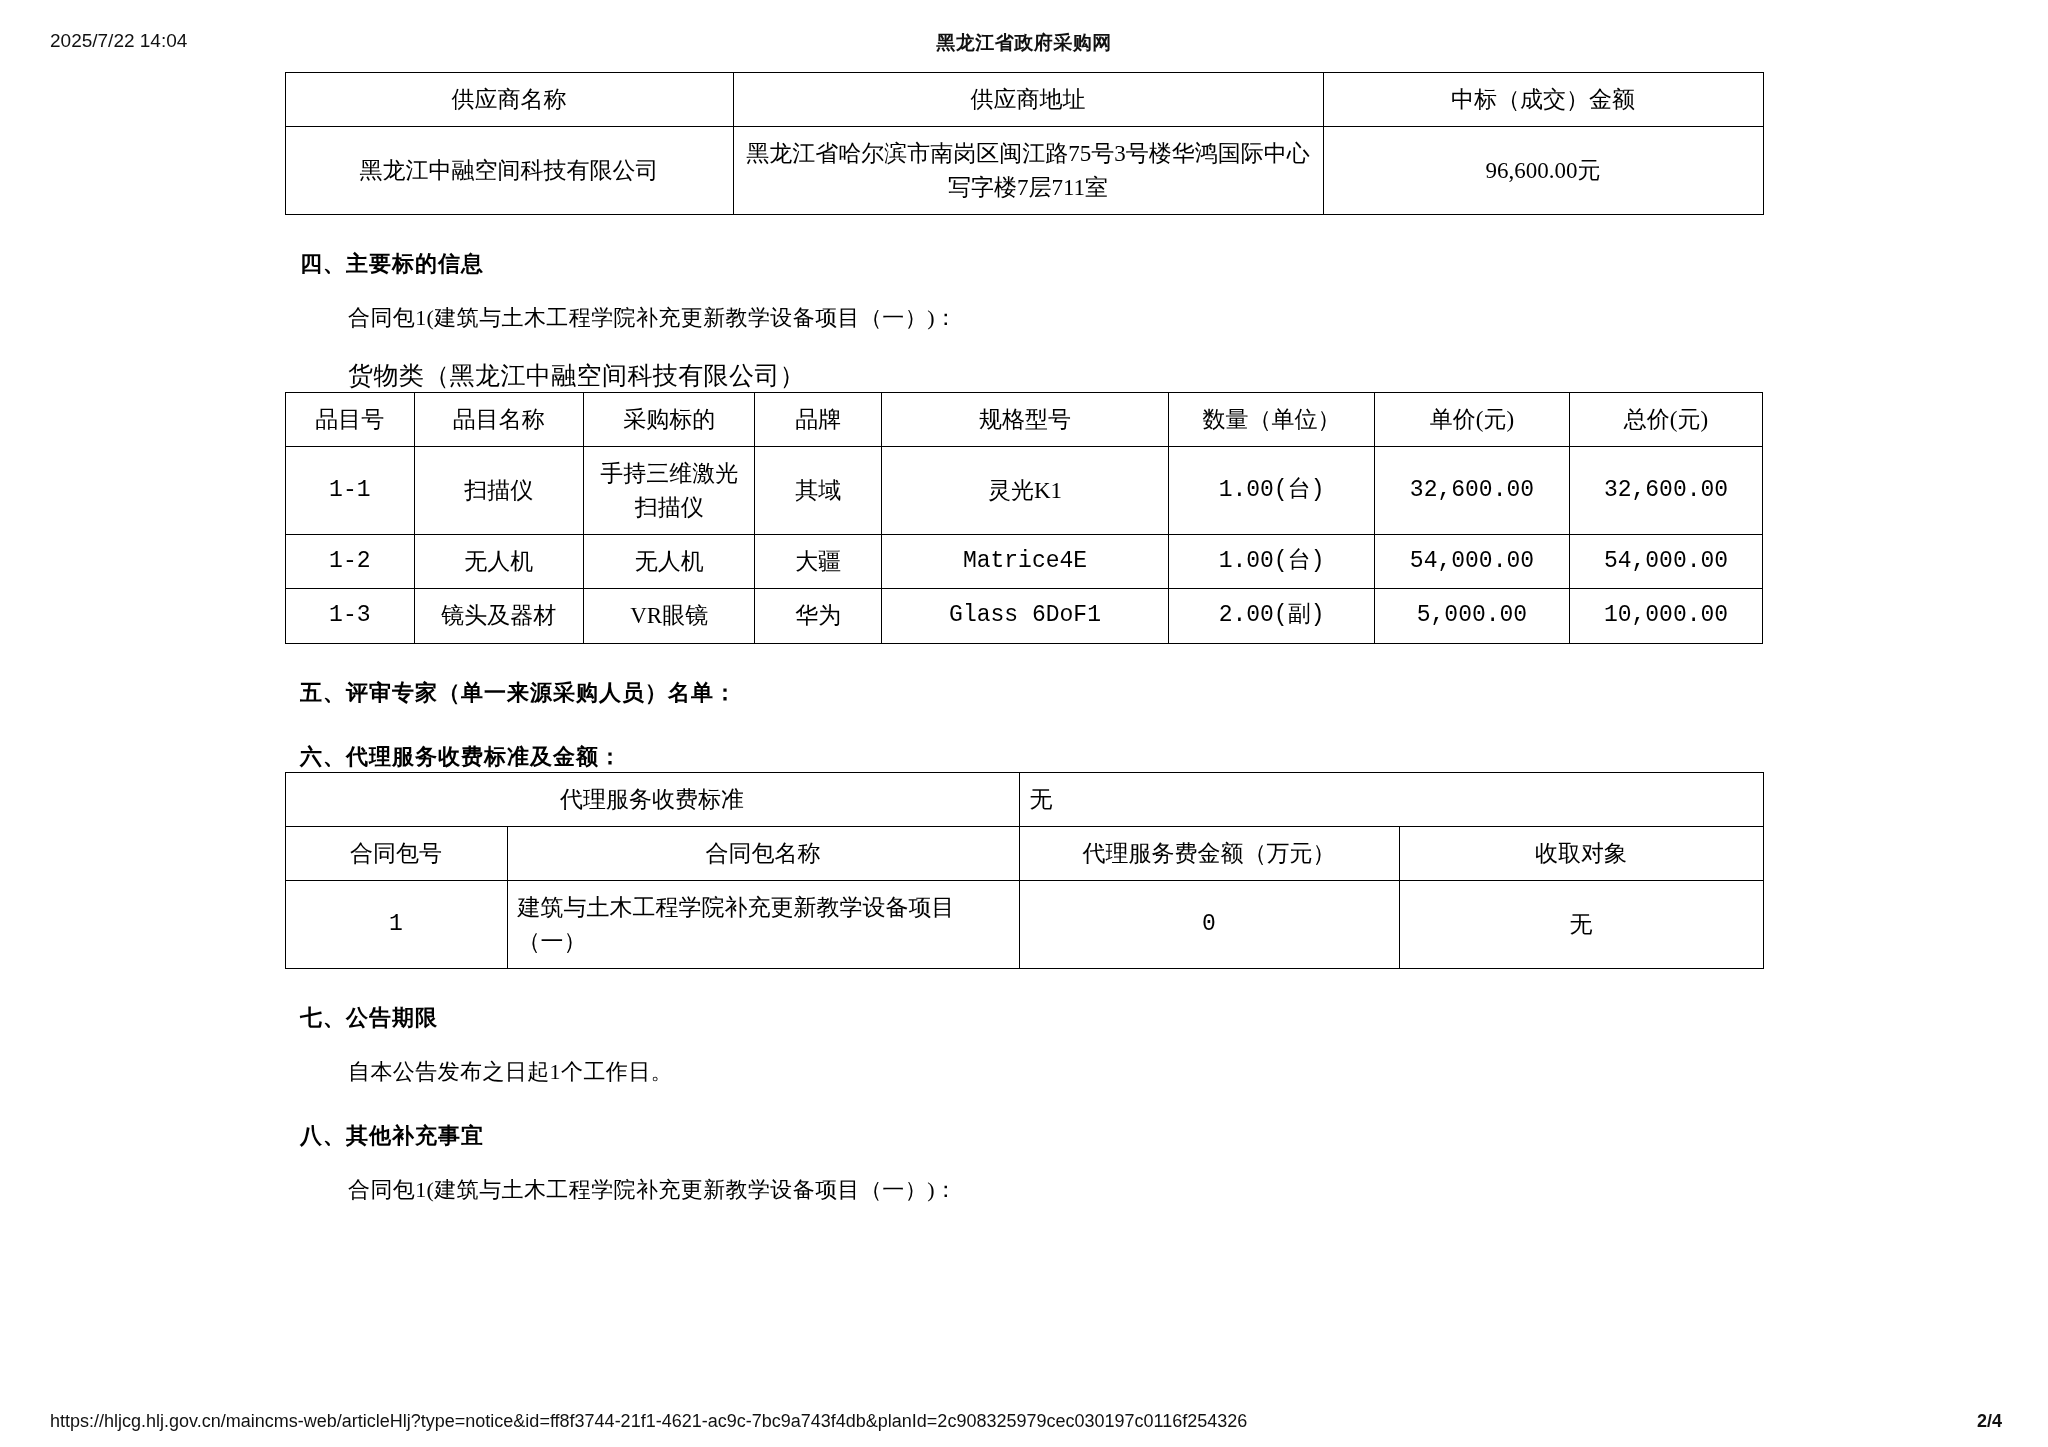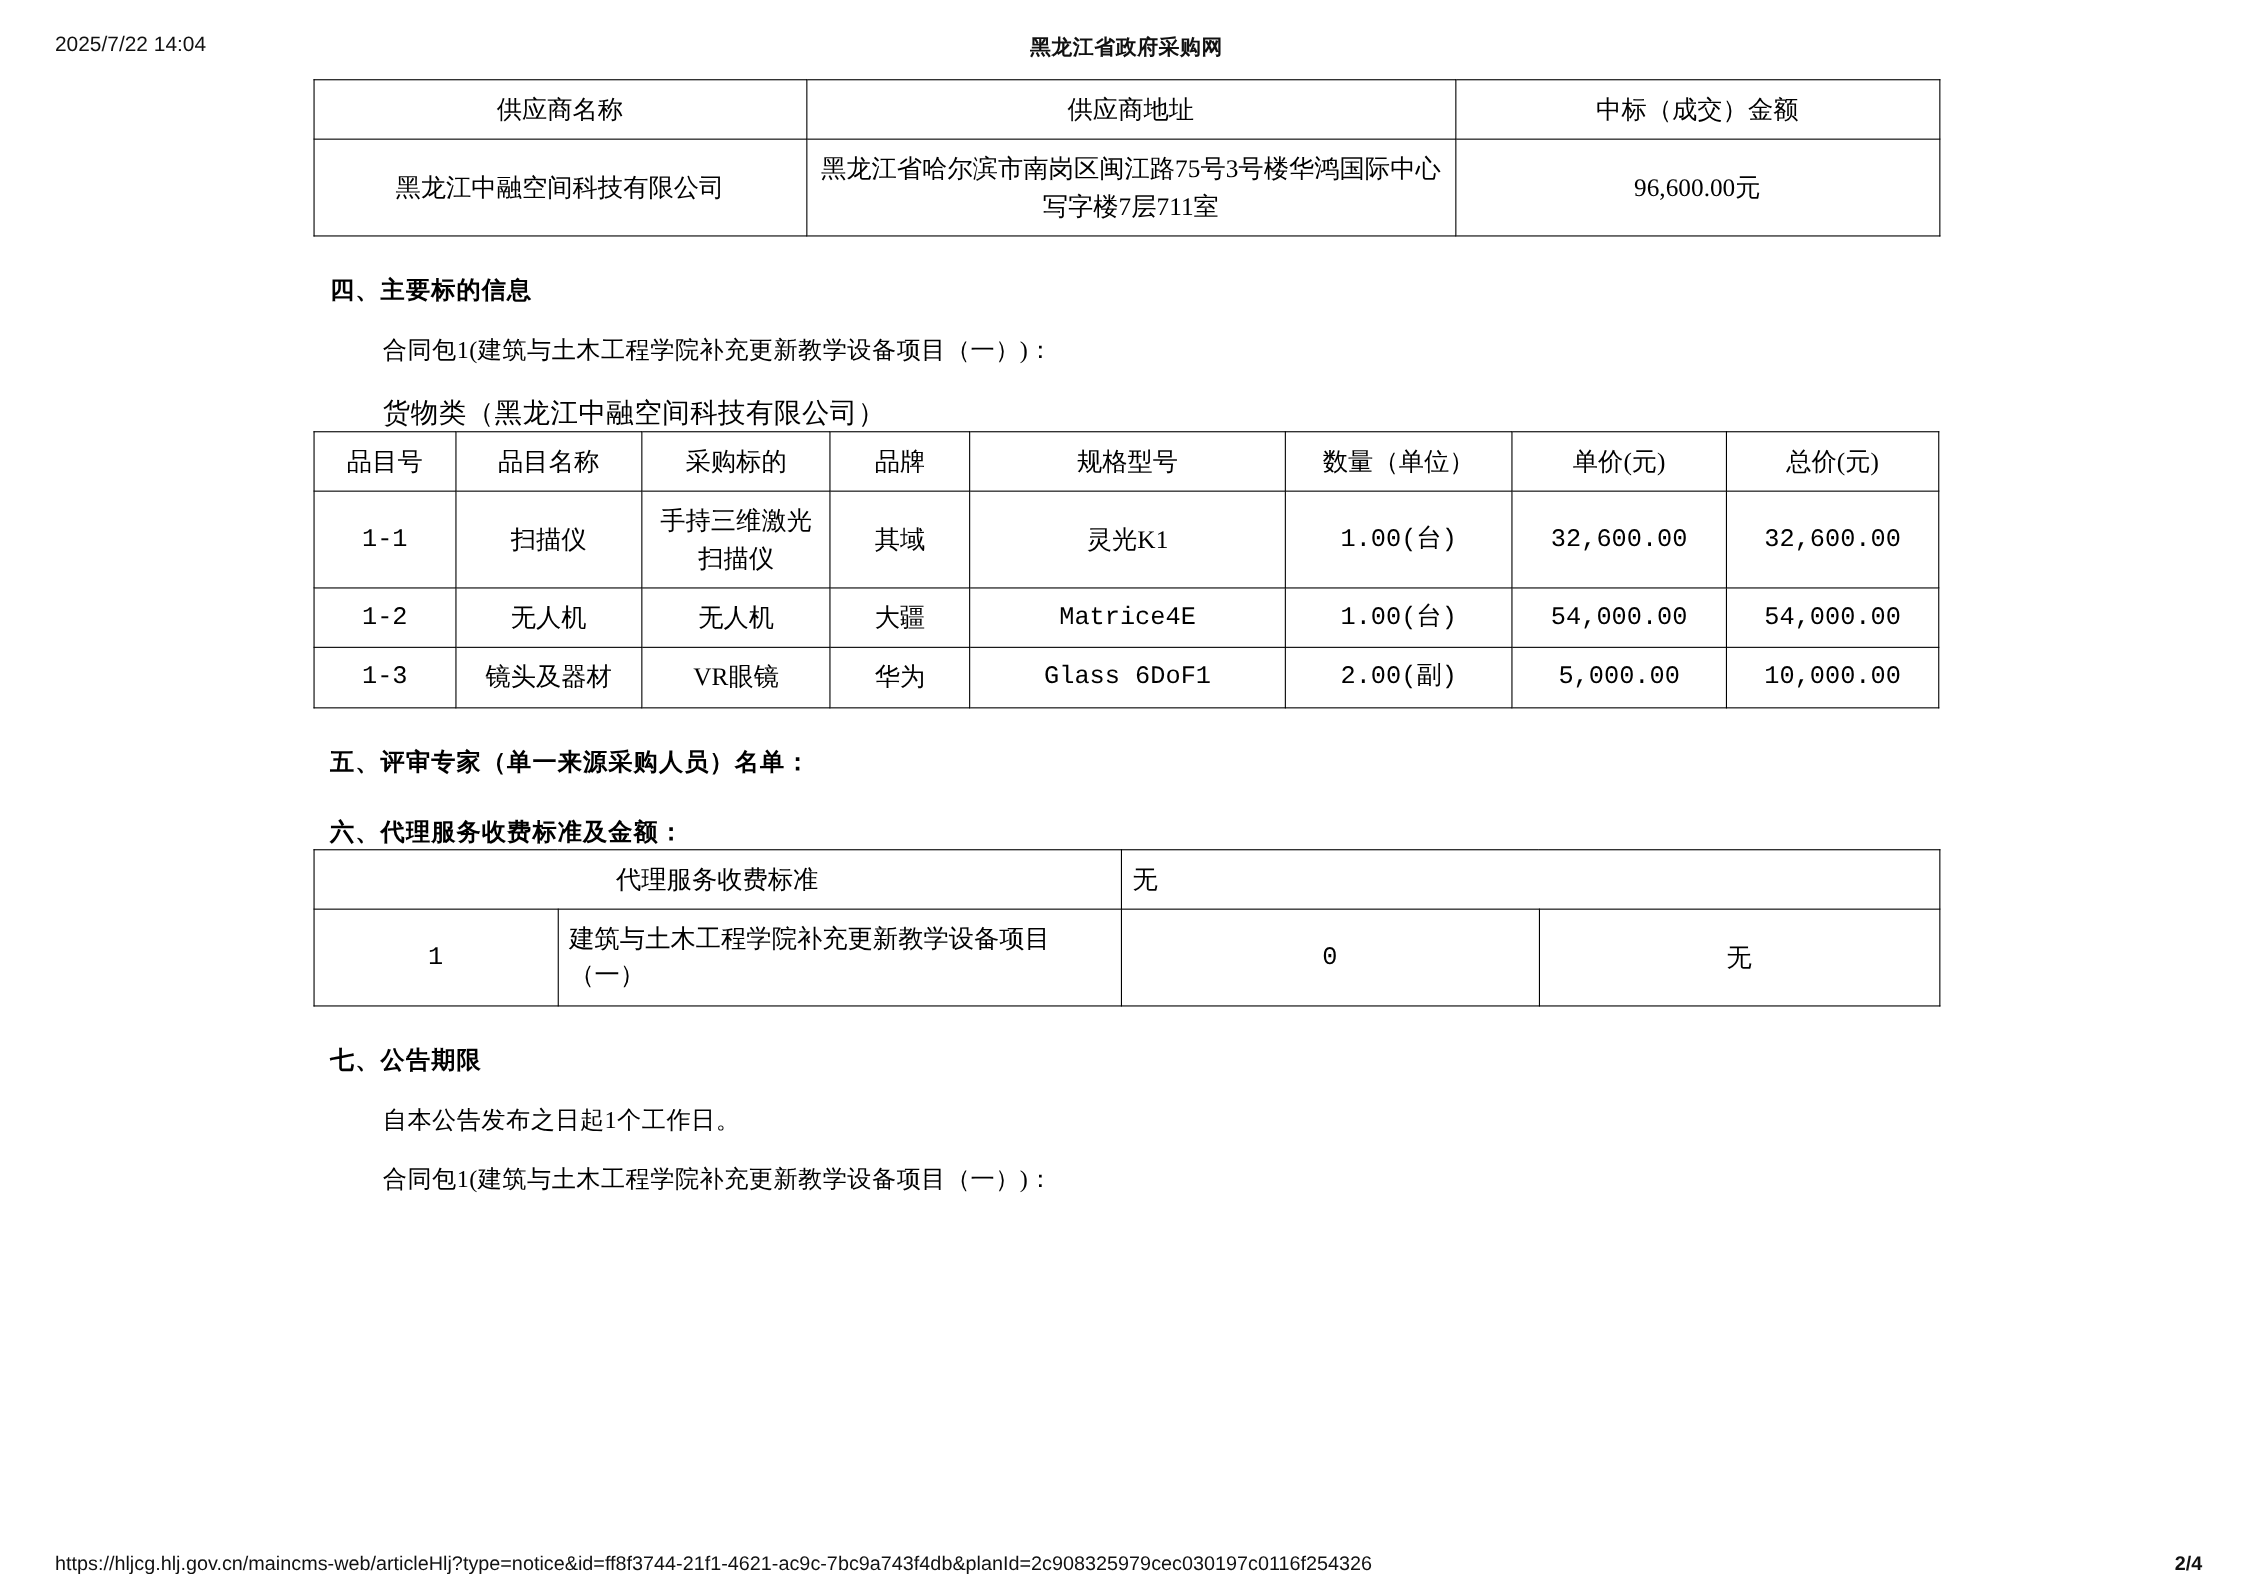--- a/index.html
+++ b/index.html
@@ -241,6 +241,12 @@
           <td class="l" colspan="2">无</td>
         </tr>
         <tr>
+          <td class="c">合同包号</td>
+          <td class="c">合同包名称</td>
+          <td class="c">代理服务费金额（万元）</td>
+          <td class="c">收取对象</td>
+        </tr>
+        <tr>
           <td class="c mono">1</td>
           <td class="l">建筑与土木工程学院补充更新教学设备项目（一）</td>
           <td class="r mono">0</td>

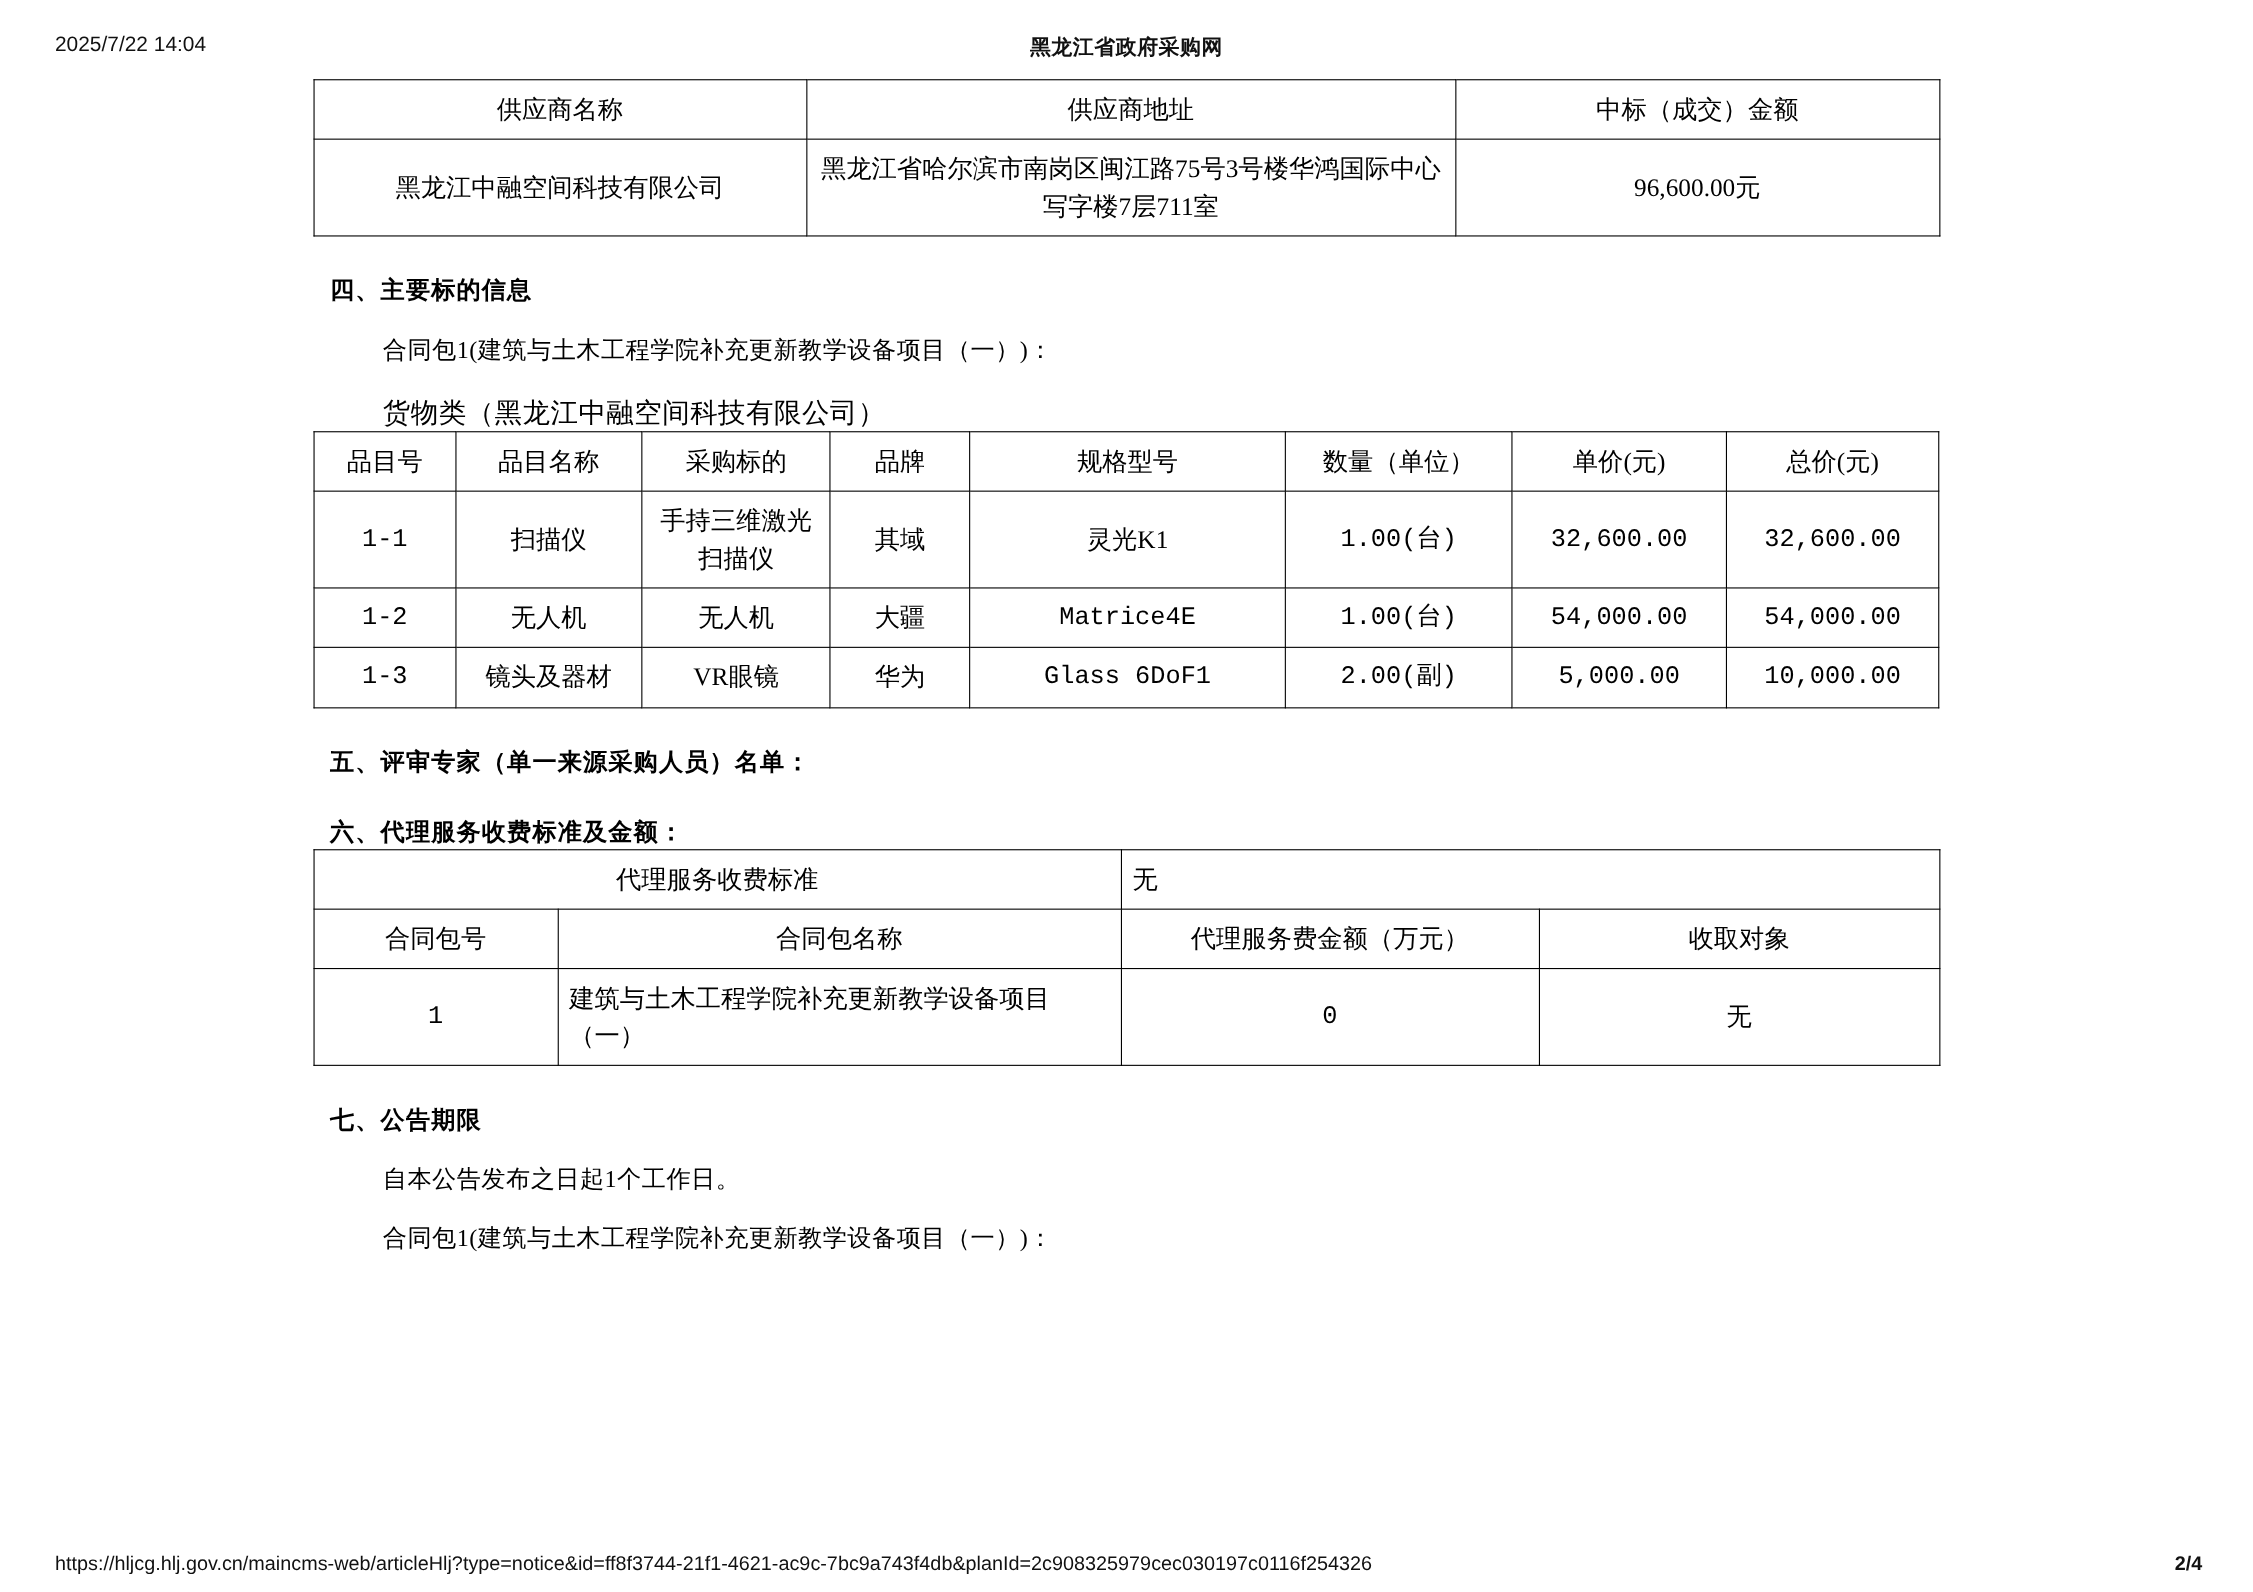--- a/index.html
+++ b/index.html
@@ -258,6 +258,7 @@
     <h2 class="sec">七、公告期限</h2>
     <p class="para">自本公告发布之日起1个工作日。</p>
 
+    <h2 class="sec">八、其他补充事宜</h2>
     <p class="para">合同包1(建筑与土木工程学院补充更新教学设备项目（一）)：</p>
 
   </div>

